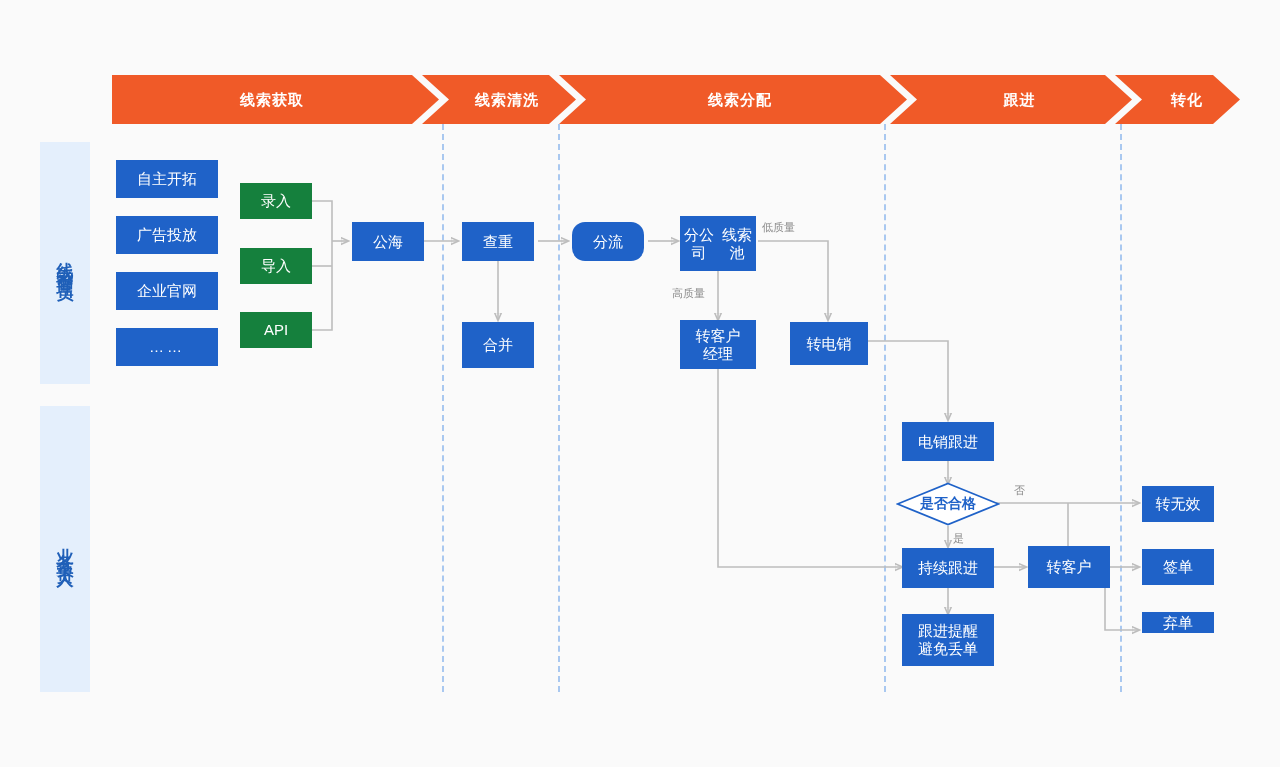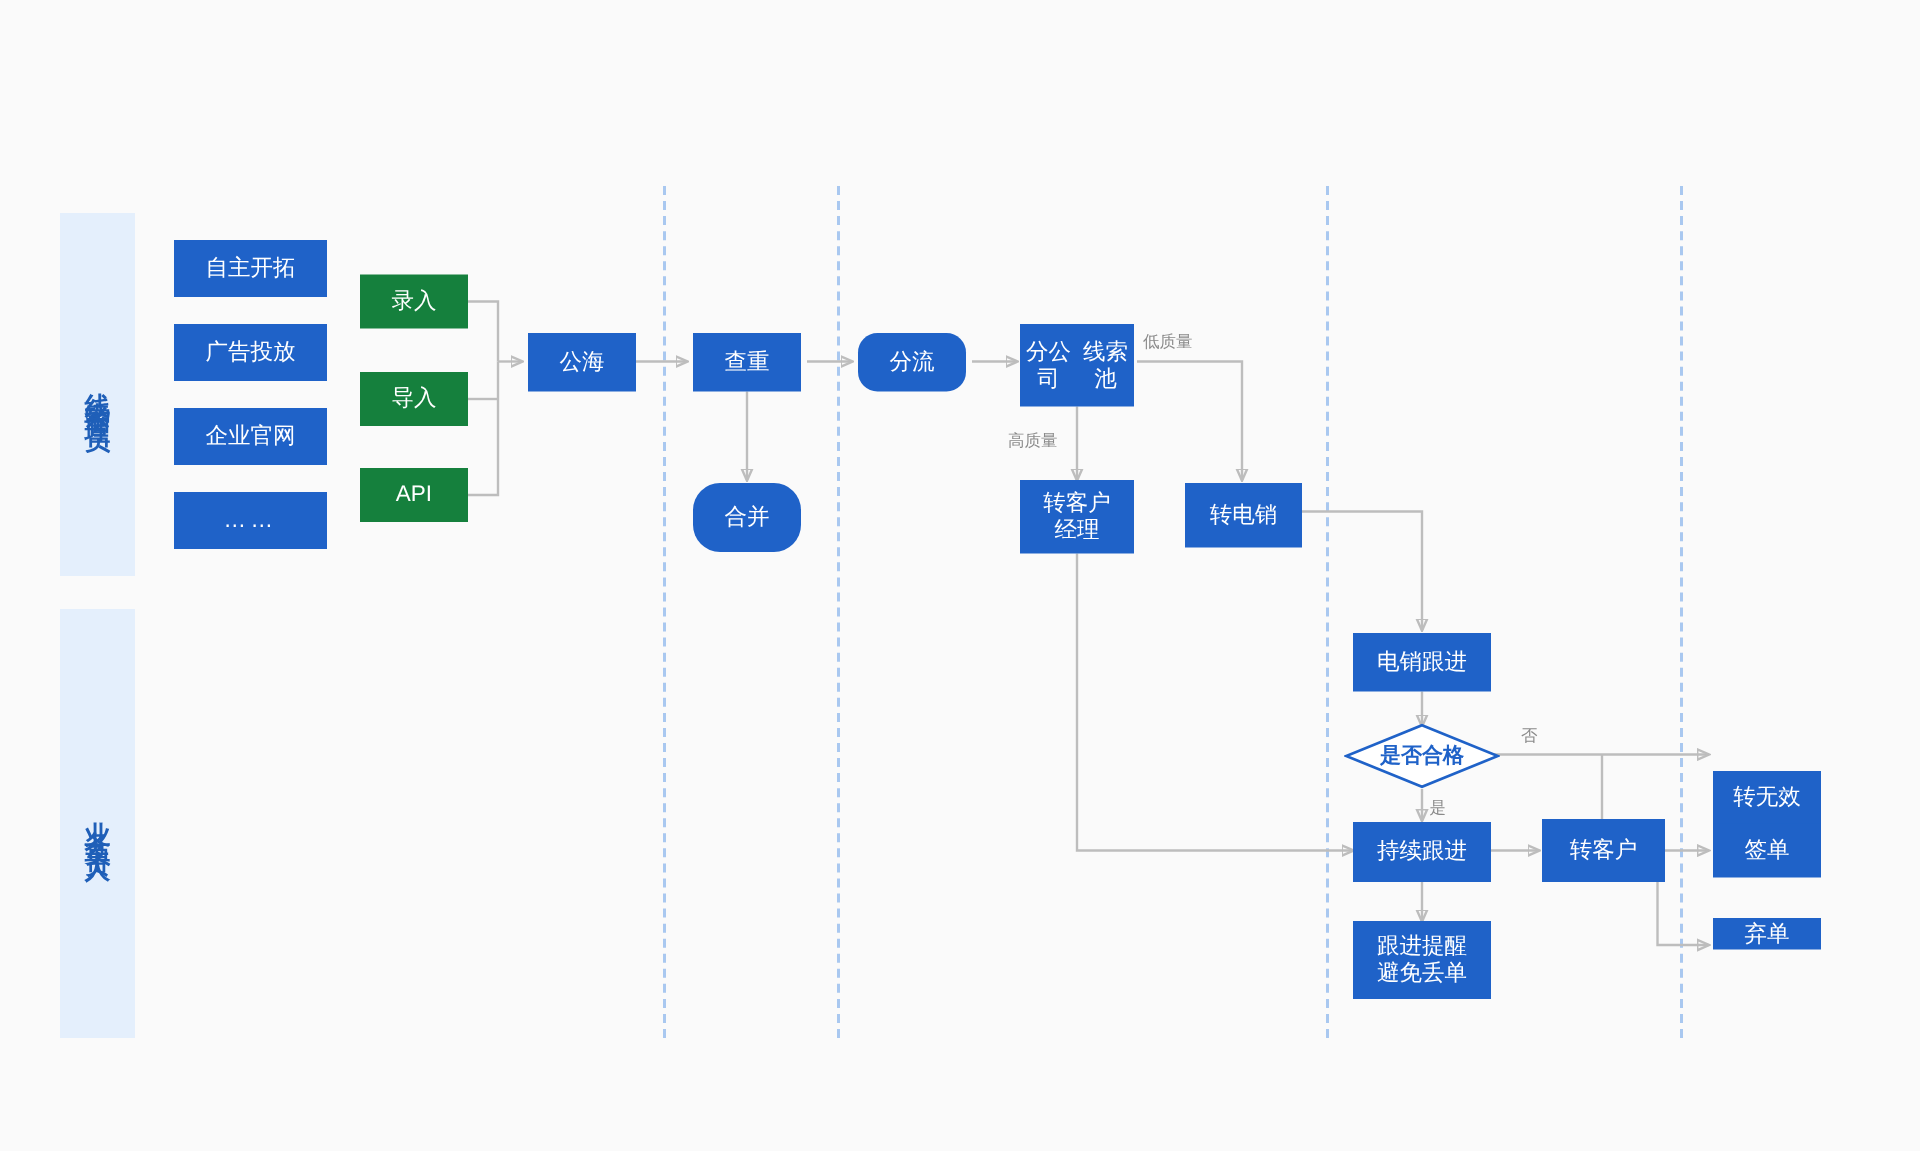--- a/index.html
+++ b/index.html
@@ -64,6 +64,25 @@
 
 <div id="stage">
 
+  <div class="banner">
+    <svg width="1128" height="49" viewBox="0 0 1128 49">
+
+      <path d="M0,0 L300,0 L327,24.5 L300,49 L0,49 Z" fill="#f05a28"></path>
+
+      <path d="M310,0 L437,0 L464,24.5 L437,49 L310,49 L337,24.5 Z" fill="#f05a28"></path>
+
+      <path d="M447,0 L768,0 L795,24.5 L768,49 L447,49 L474,24.5 Z" fill="#f05a28"></path>
+
+      <path d="M778,0 L993,0 L1020,24.5 L993,49 L778,49 L805,24.5 Z" fill="#f05a28"></path>
+
+      <path d="M1003,0 L1101,0 L1128,24.5 L1101,49 L1003,49 L1030,24.5 Z" fill="#f05a28"></path>
+    </svg>
+    <div class="banner-label" style="left:0px;width:320px;">线索获取</div>
+    <div class="banner-label" style="left:330px;width:130px;">线索清洗</div>
+    <div class="banner-label" style="left:468px;width:320px;">线索分配</div>
+    <div class="banner-label" style="left:800px;width:215px;">跟进</div>
+    <div class="banner-label" style="left:1025px;width:100px;">转化</div>
+  </div>
 
   <div class="sep" style="left:442px;"></div>
   <div class="sep" style="left:558px;"></div>

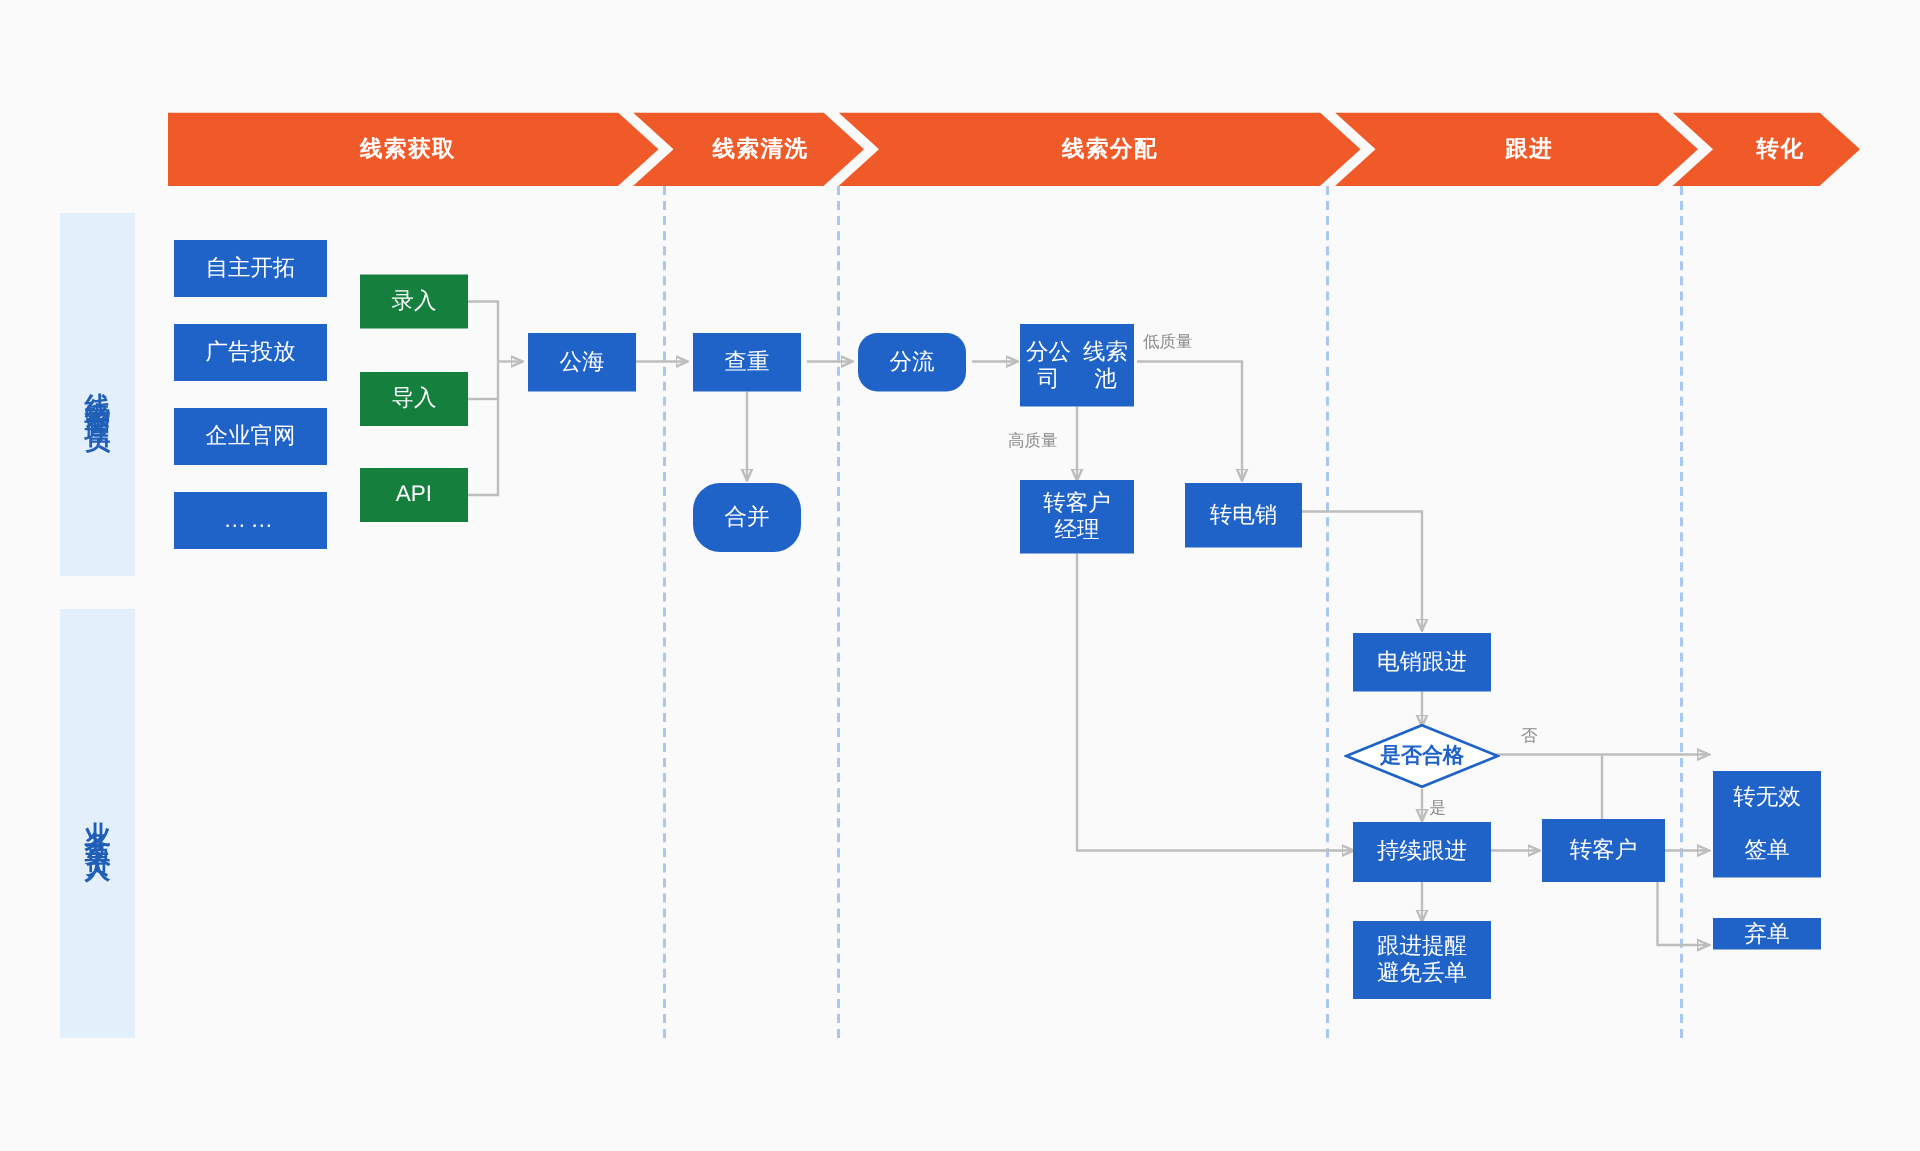--- a/index.html
+++ b/index.html
@@ -152,7 +152,7 @@
 
   <div class="node blue" style="left:352px;top:222px;width:72px;height:39px;">公海</div>
   <div class="node blue" style="left:462px;top:222px;width:72px;height:39px;">查重</div>
-  <div class="node blue" style="left:462px;top:322px;width:72px;height:46px;border-radius:18px;">合并</div>
+  <div class="node blue" style="left:462px;top:322px;width:72px;height:46px;">合并</div>
   <div class="node blue" style="left:572px;top:222px;width:72px;height:39px;border-radius:13px;">分流</div>
 
   <div class="node blue" style="left:680px;top:216px;width:76px;height:55px;flex-direction:row;">

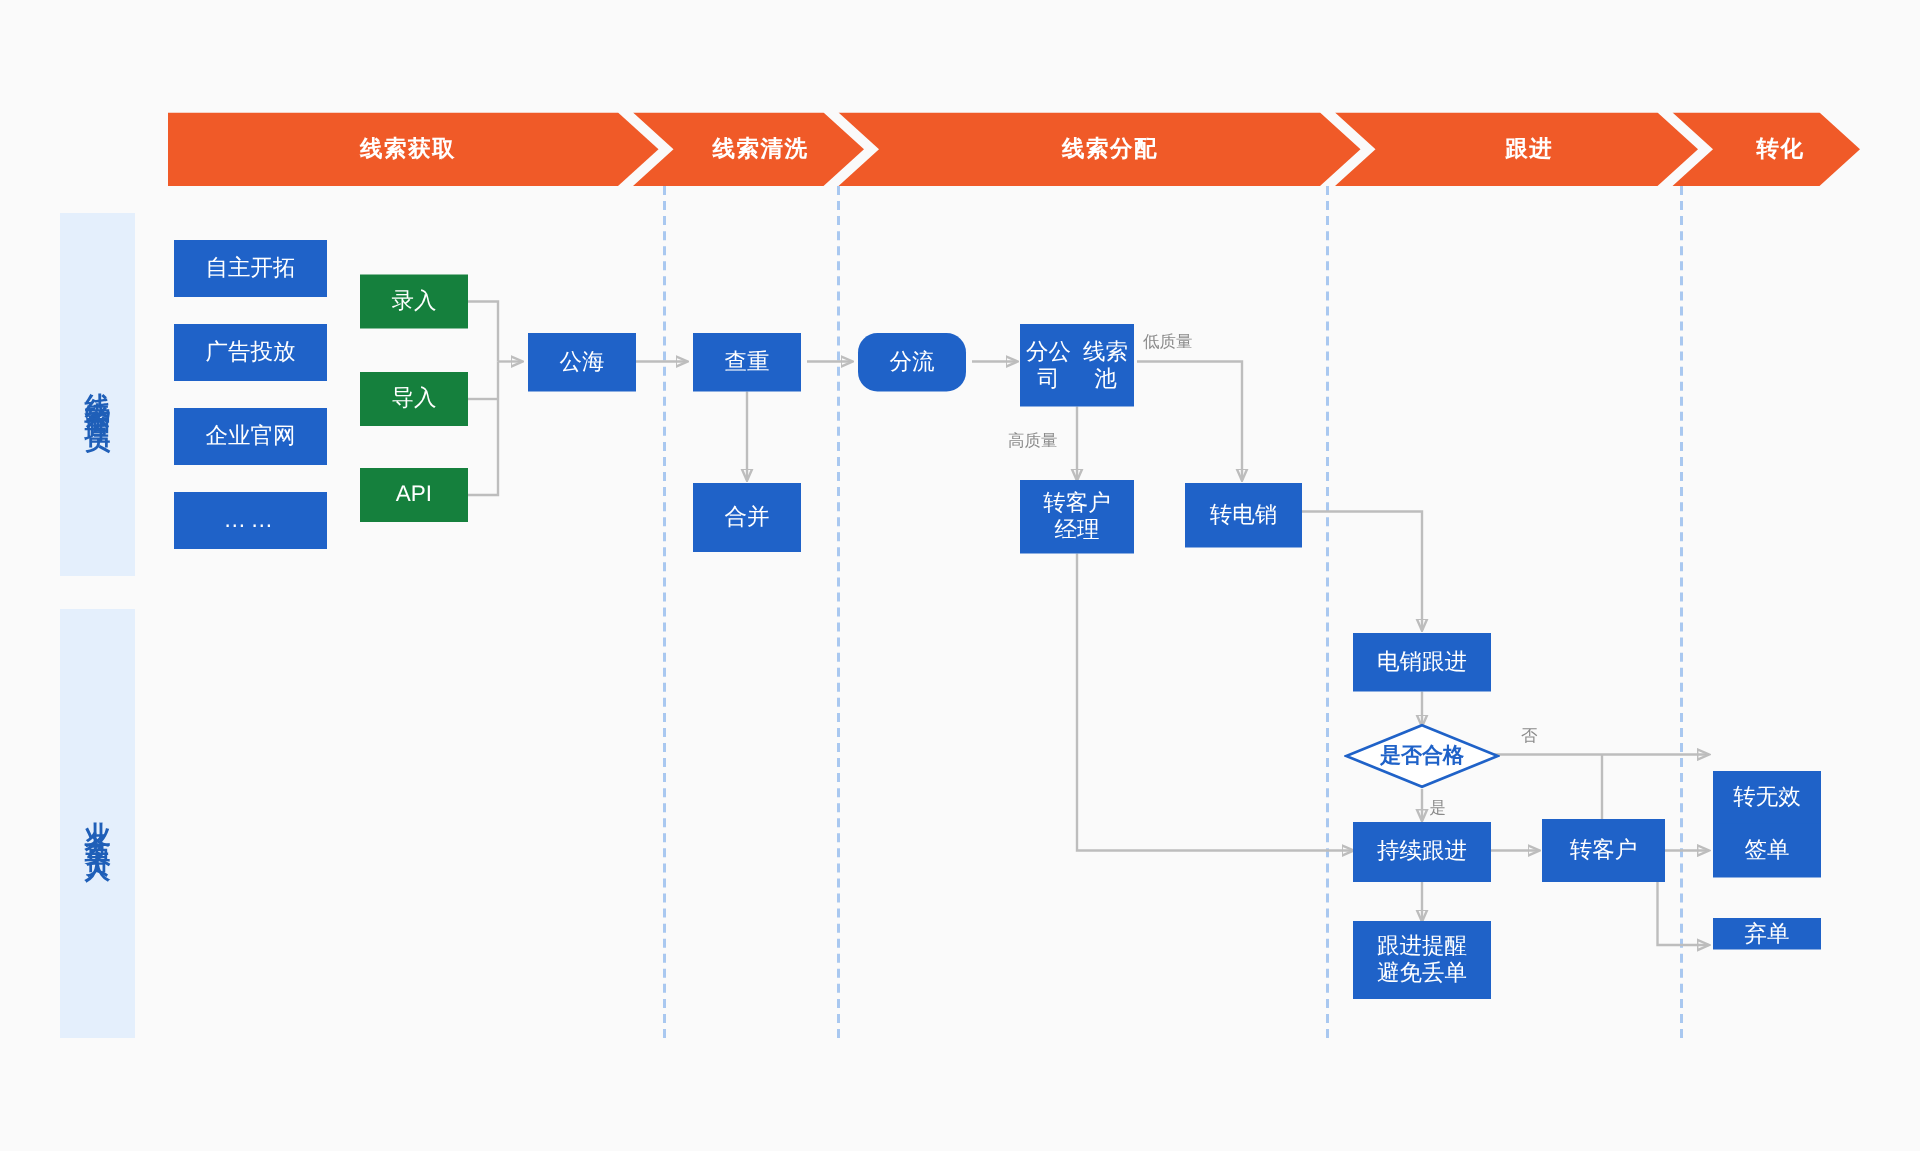--- a/index.html
+++ b/index.html
@@ -189,7 +189,7 @@
 
   <div class="node blue" style="left:1028px;top:546px;width:82px;height:42px;">转客户</div>
 
-  <div class="node blue" style="left:1142px;top:486px;width:72px;height:36px;margin-top:28px;">转无效</div>
+  <div class="node blue" style="left:1142px;top:486px;width:72px;height:36px;">转无效</div>
   <div class="node blue" style="left:1142px;top:549px;width:72px;height:36px;">签单</div>
   <div class="node blue" style="left:1142px;top:612px;width:72px;height:21px;">弃单</div>
 

